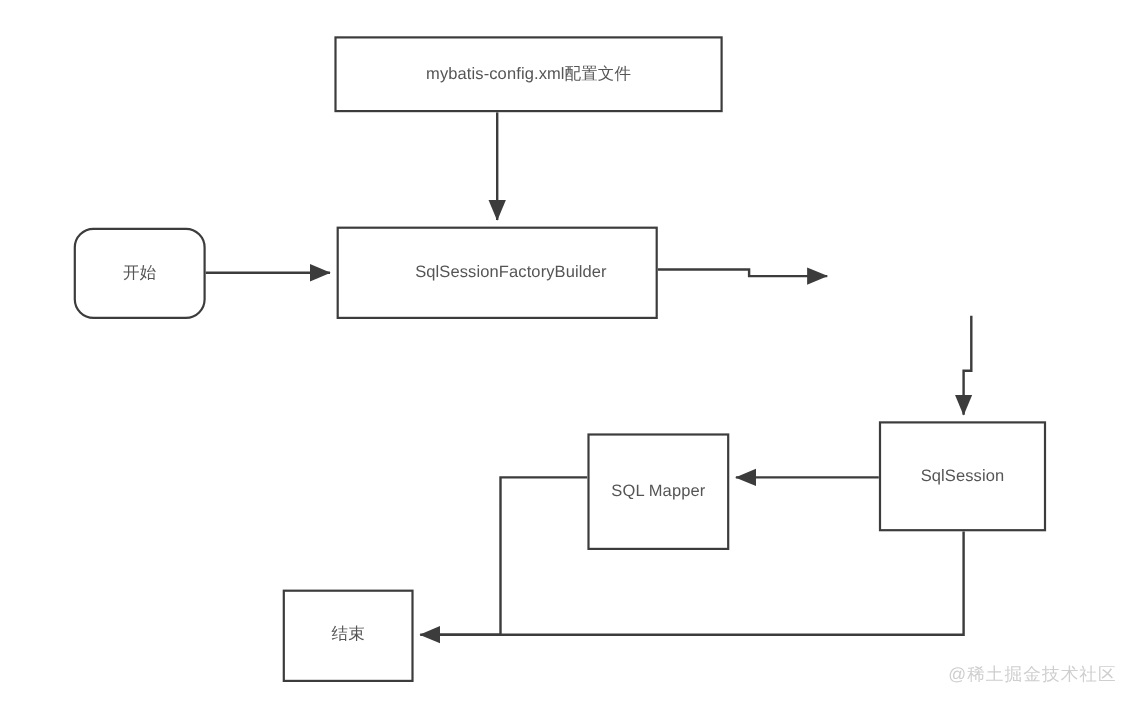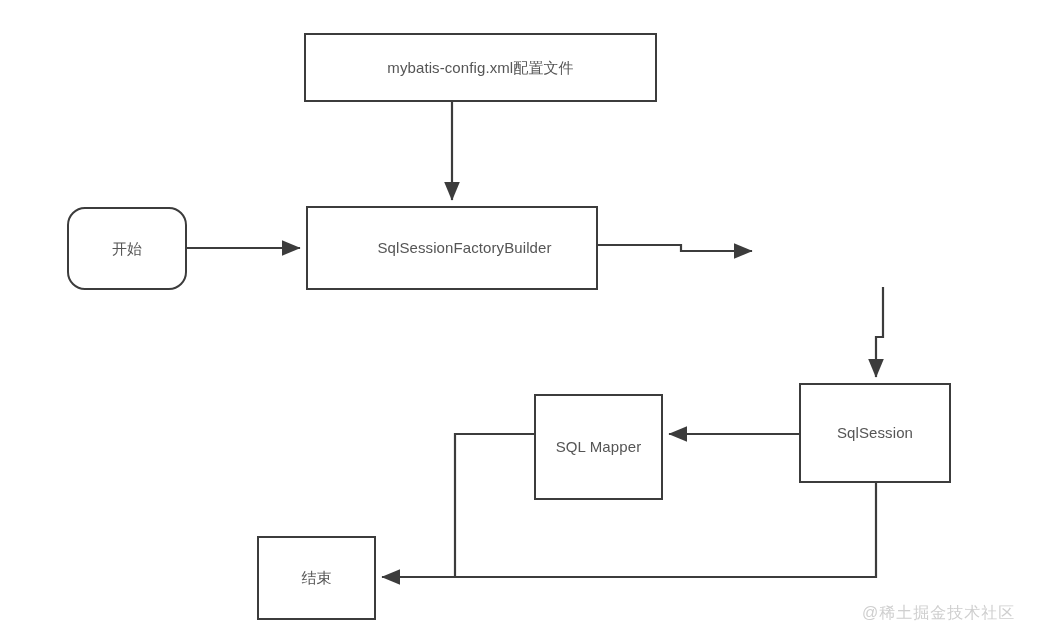--- a/index.html
+++ b/index.html
@@ -104,7 +104,7 @@
     <span class="node-label">SqlSession</span>
   </div>
 
-  <div class="node" style="left:257px; top:536px; width:119px; height:84px;">
+  <div class="node" style="left:257px; top:536px; width:119px; height:84px;font-family:Liberation Serif, serif;">
     <span class="node-label">结束</span>
   </div>
 

